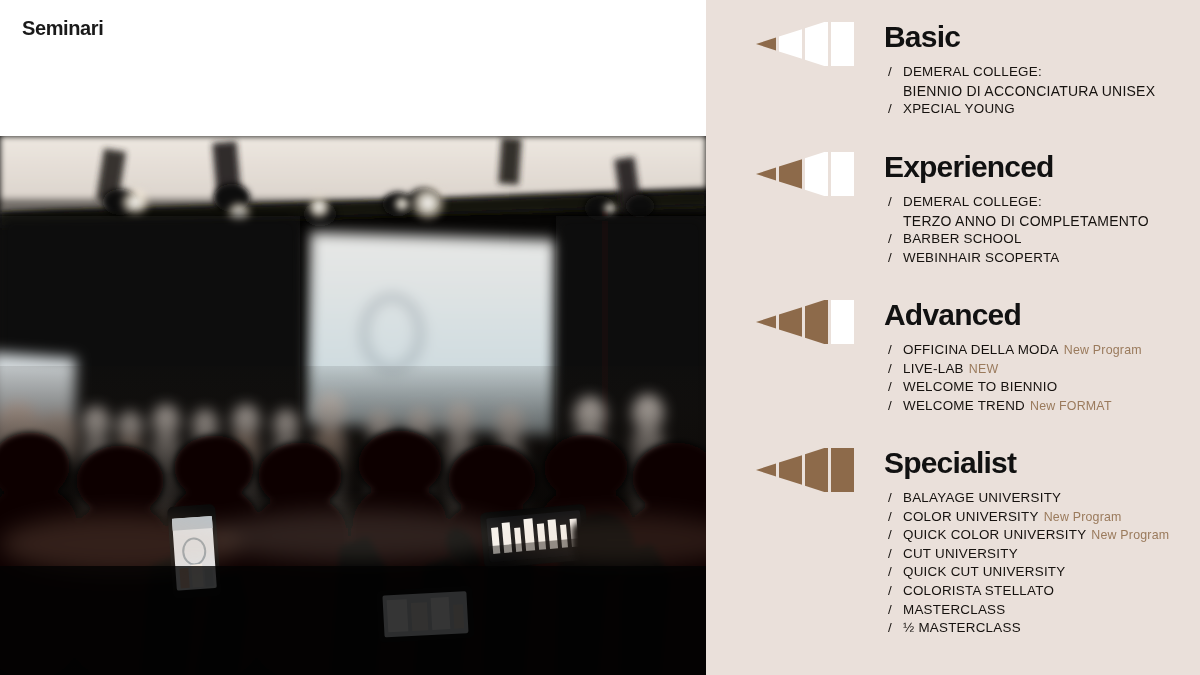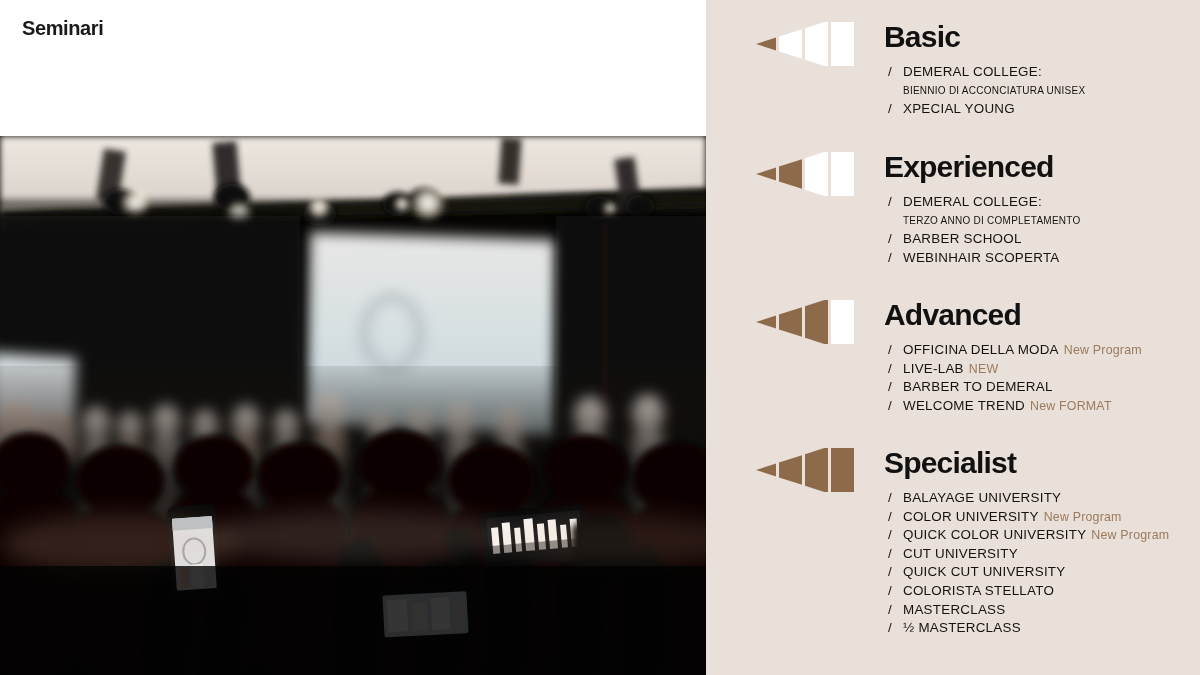--- a/index.html
+++ b/index.html
@@ -116,7 +116,7 @@
   .sub{
     display:block;
     padding-left:15px;
-    font-size:10px;
+    font-size:14px;
     color:#16120f;
     line-height:18.6px;
     letter-spacing:0.25px;

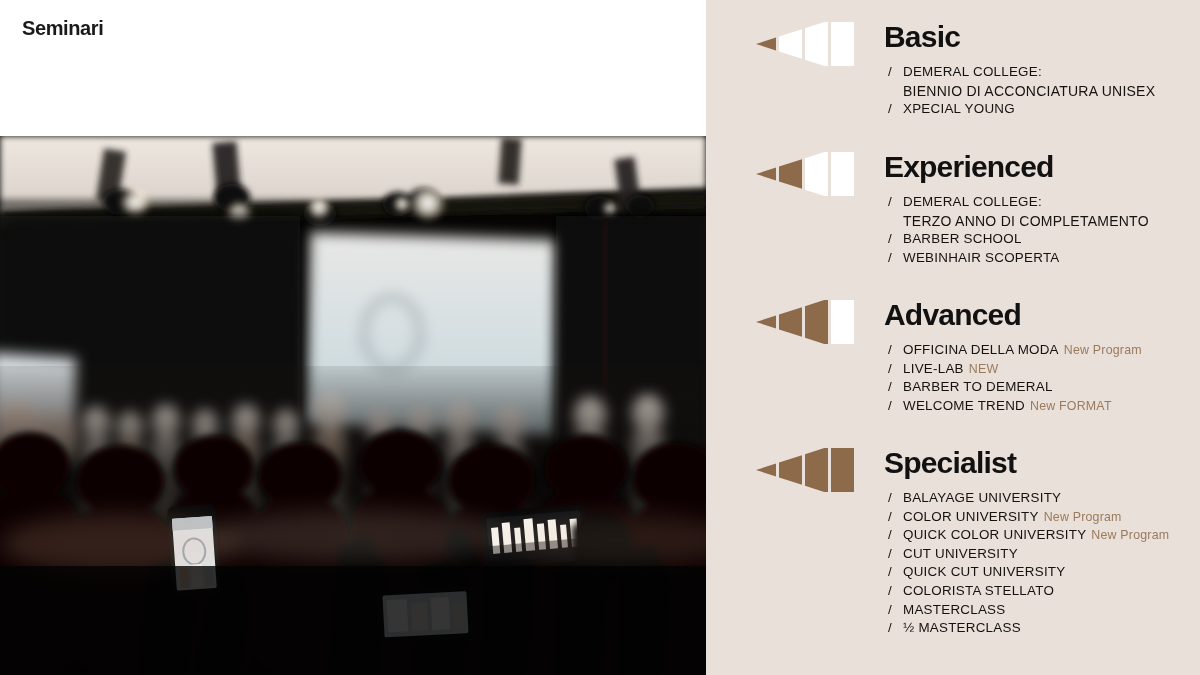--- a/index.html
+++ b/index.html
@@ -424,7 +424,7 @@
             <span class="slash">/</span><span class="item-text">LIVE-LAB</span><span class="badge">NEW</span>
           </li>
           <li class="item">
-            <span class="slash">/</span><span class="item-text">BARBER TO DEMERAL</span>
+            <span class="slash">/</span><span class="item-text">WELCOME TO BIENNIO</span>
           </li>
           <li class="item">
             <span class="slash">/</span><span class="item-text">WELCOME TREND</span><span class="badge">New FORMAT</span>

